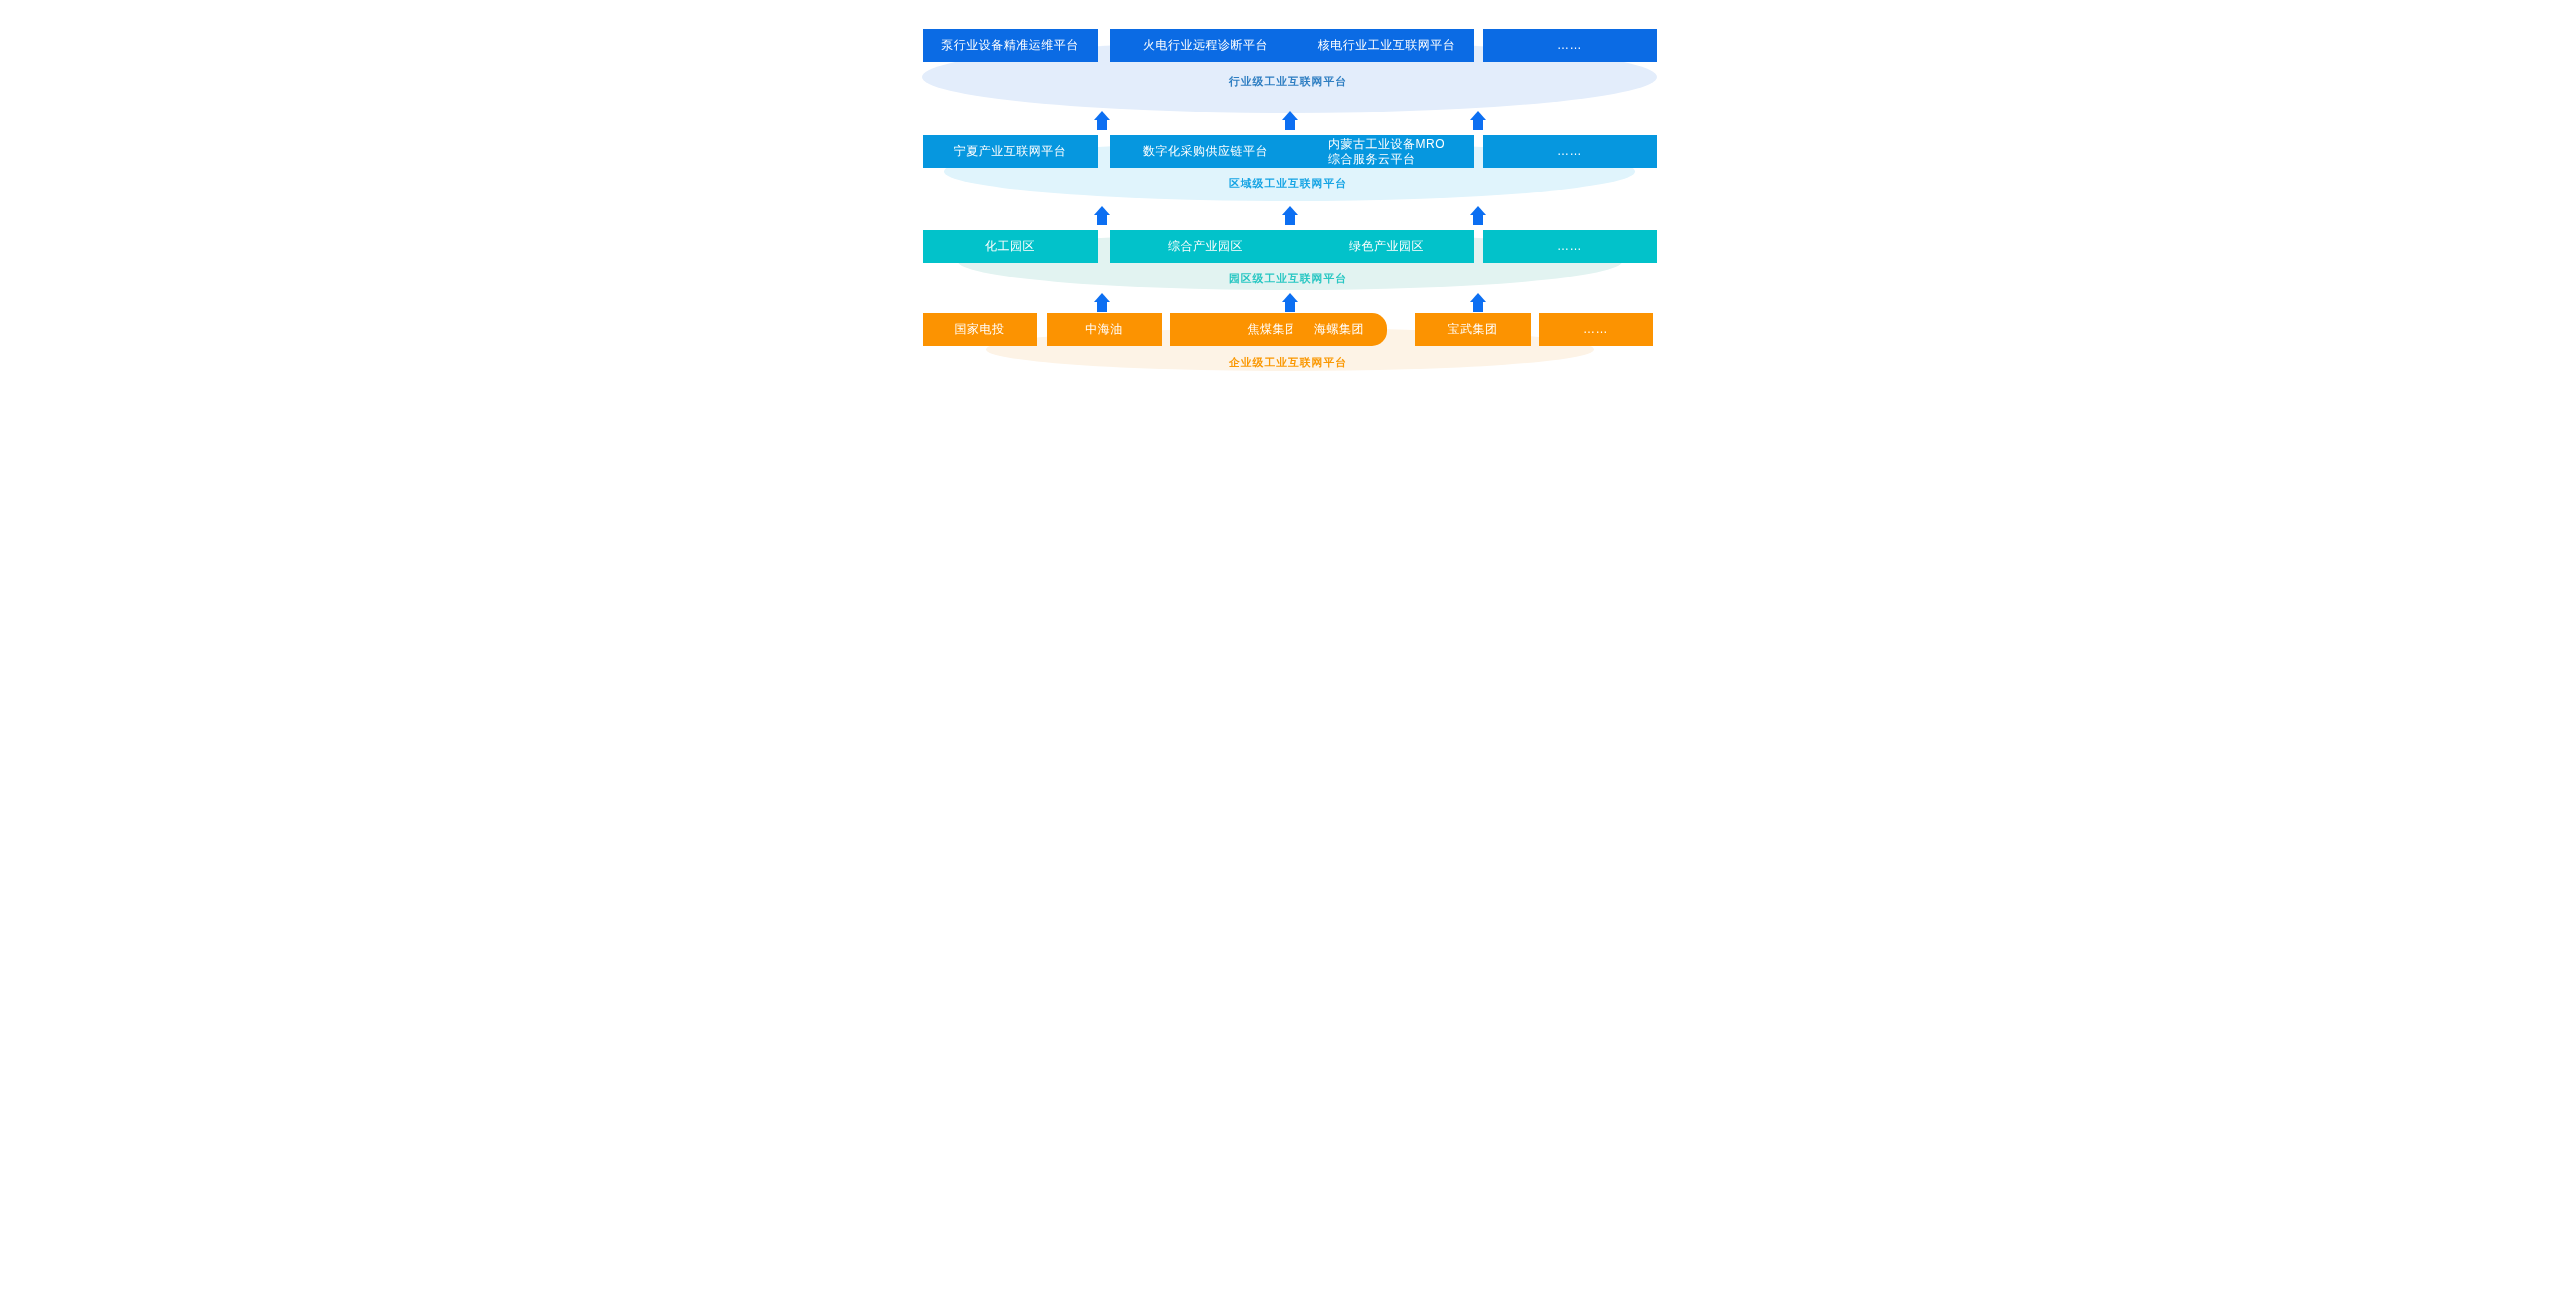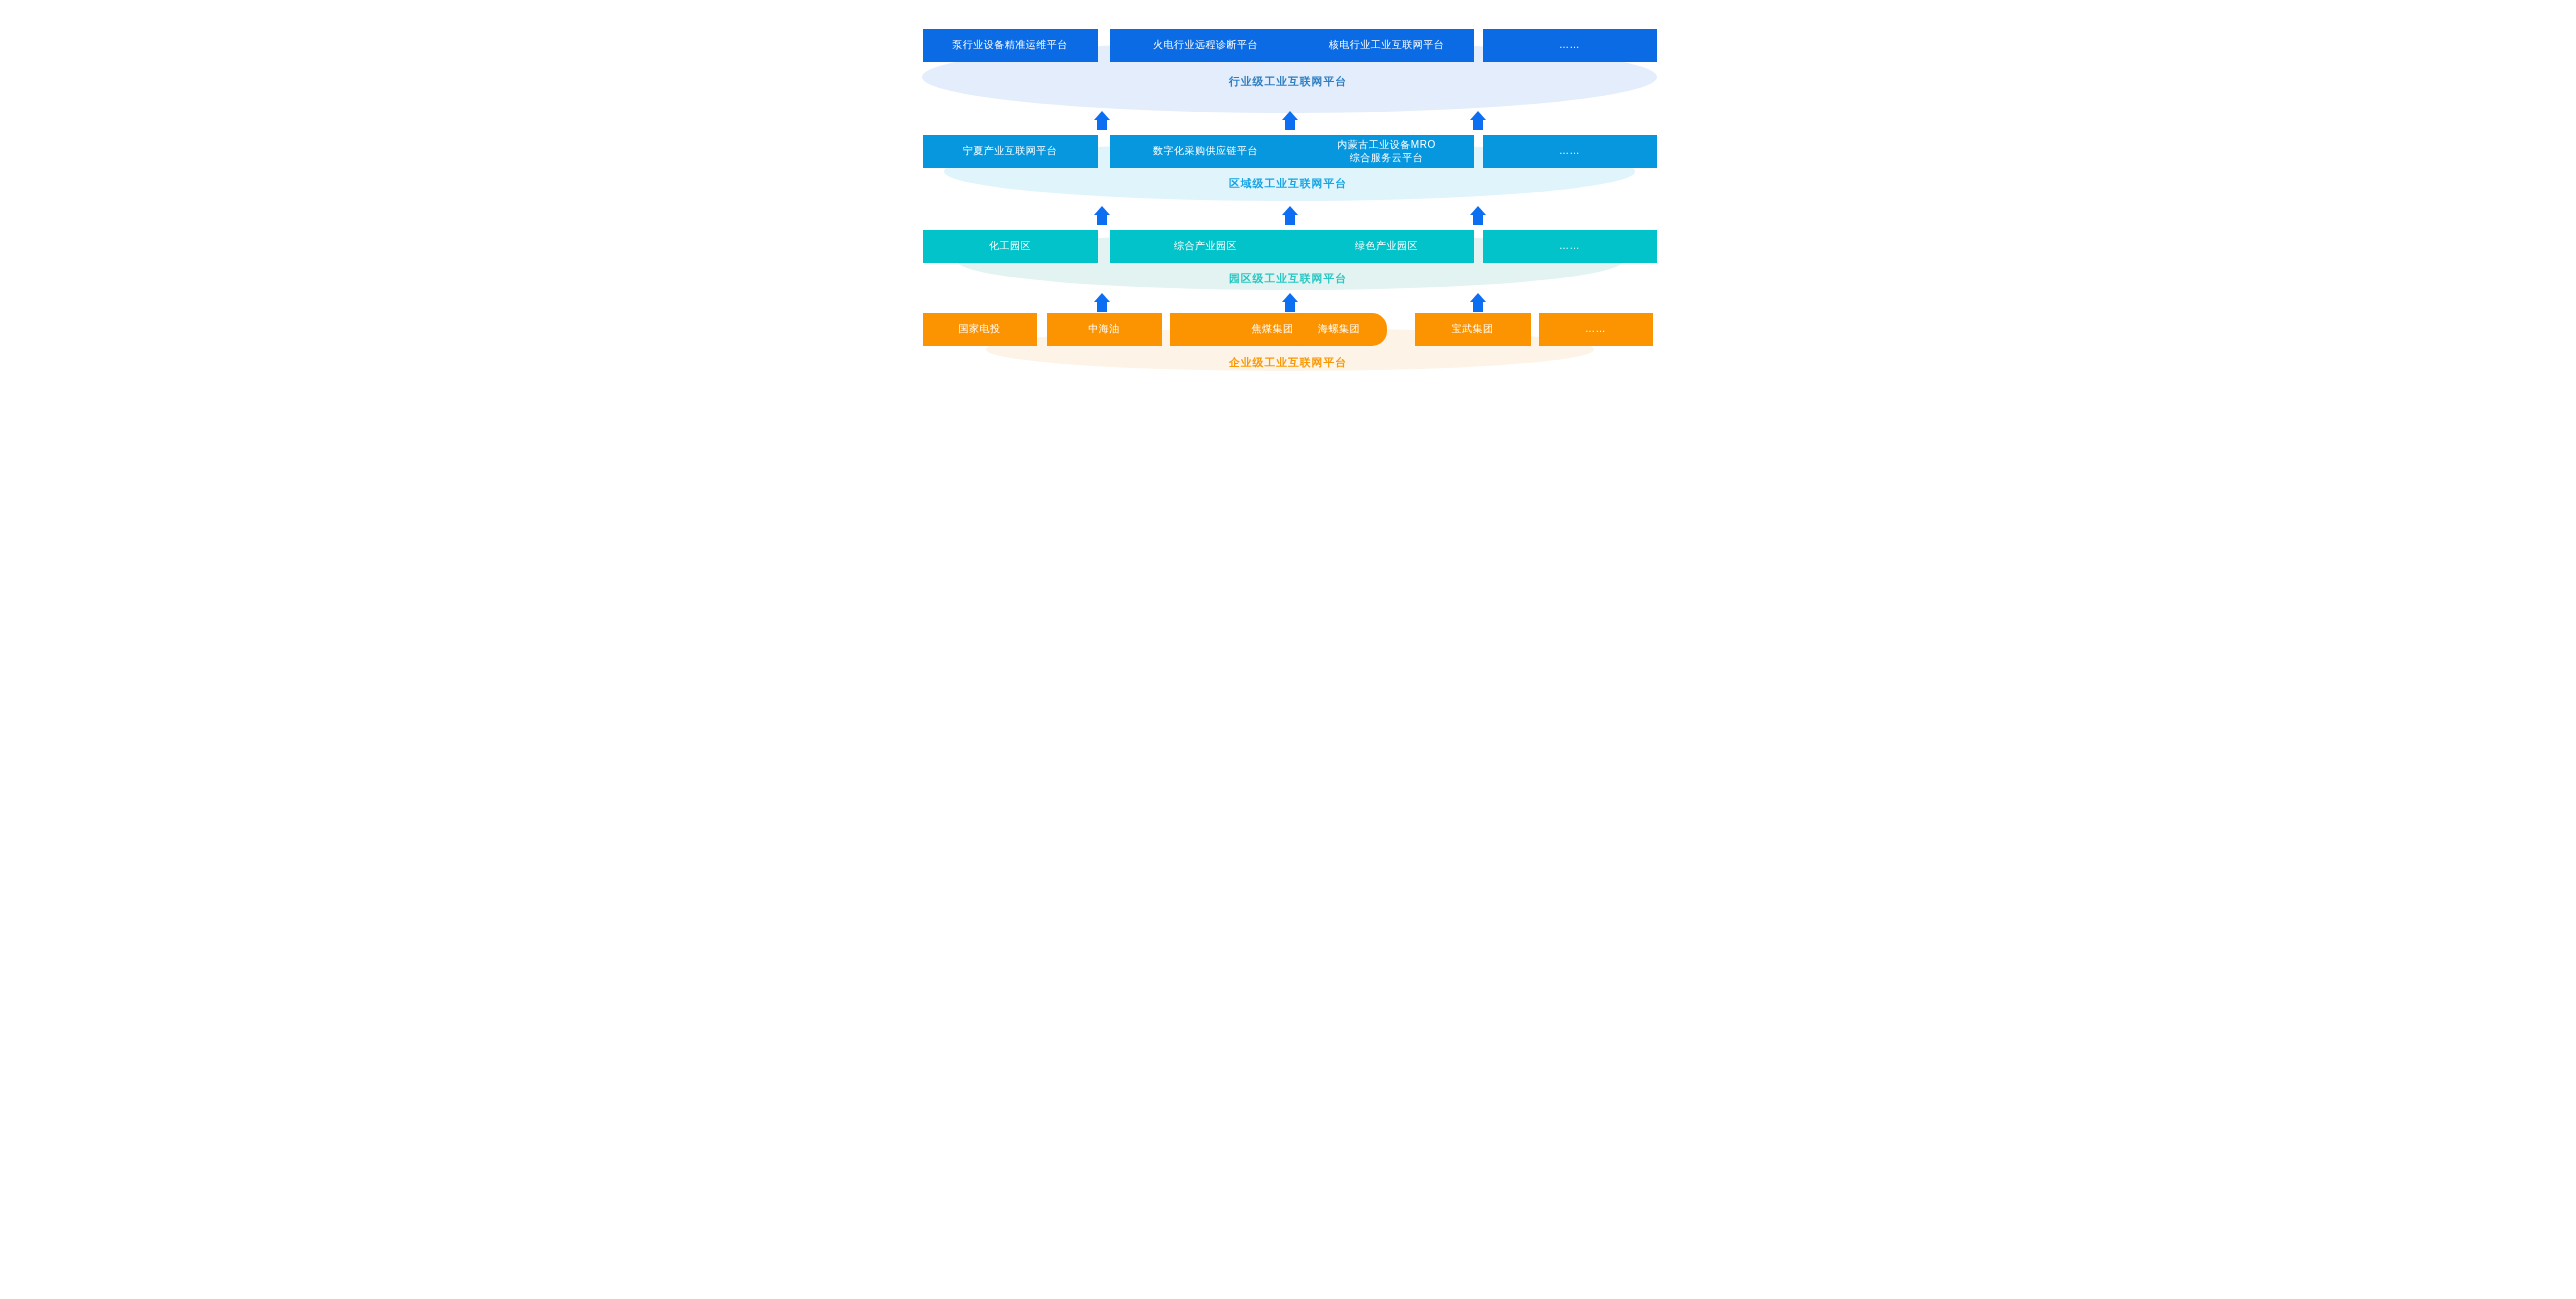--- a/index.html
+++ b/index.html
@@ -33,9 +33,8 @@
     display: flex;
     align-items: center;
     justify-content: center;
-    text-align: center;
     color: #ffffff;
-    font-size: 10px;
+    font-size: 12px;
     line-height: 1.25;
     white-space: pre-line;
     letter-spacing: 0.5px;

